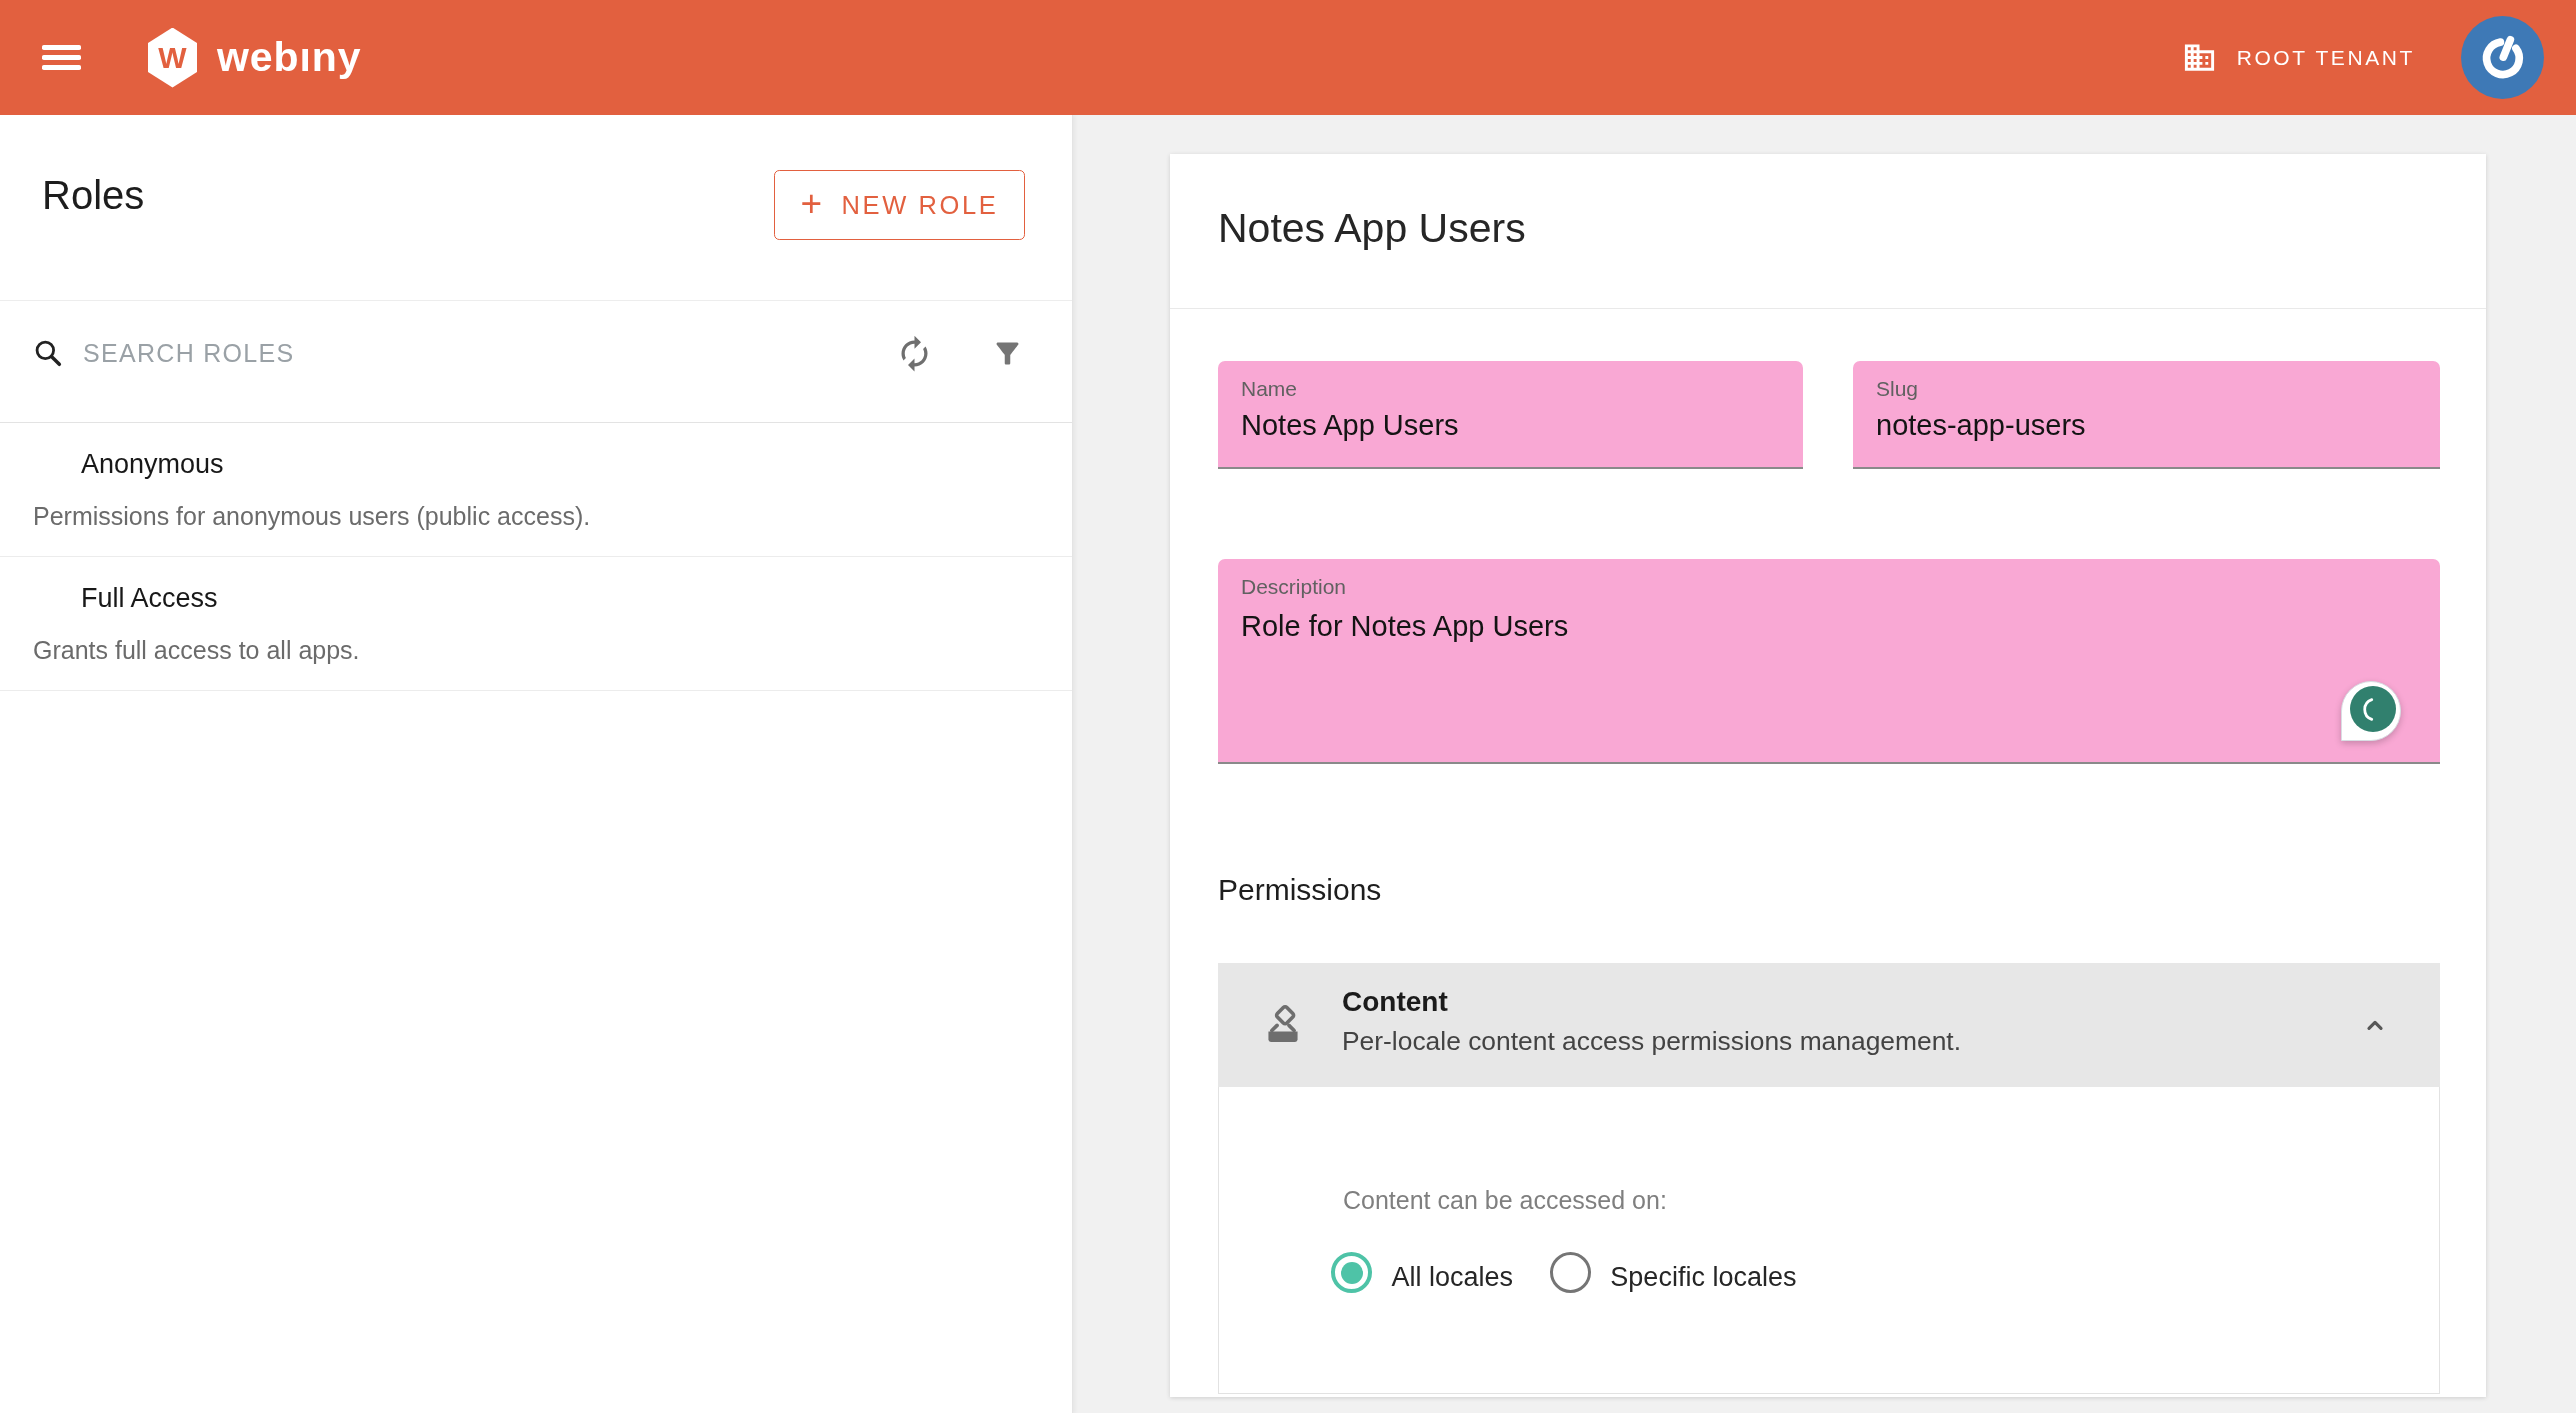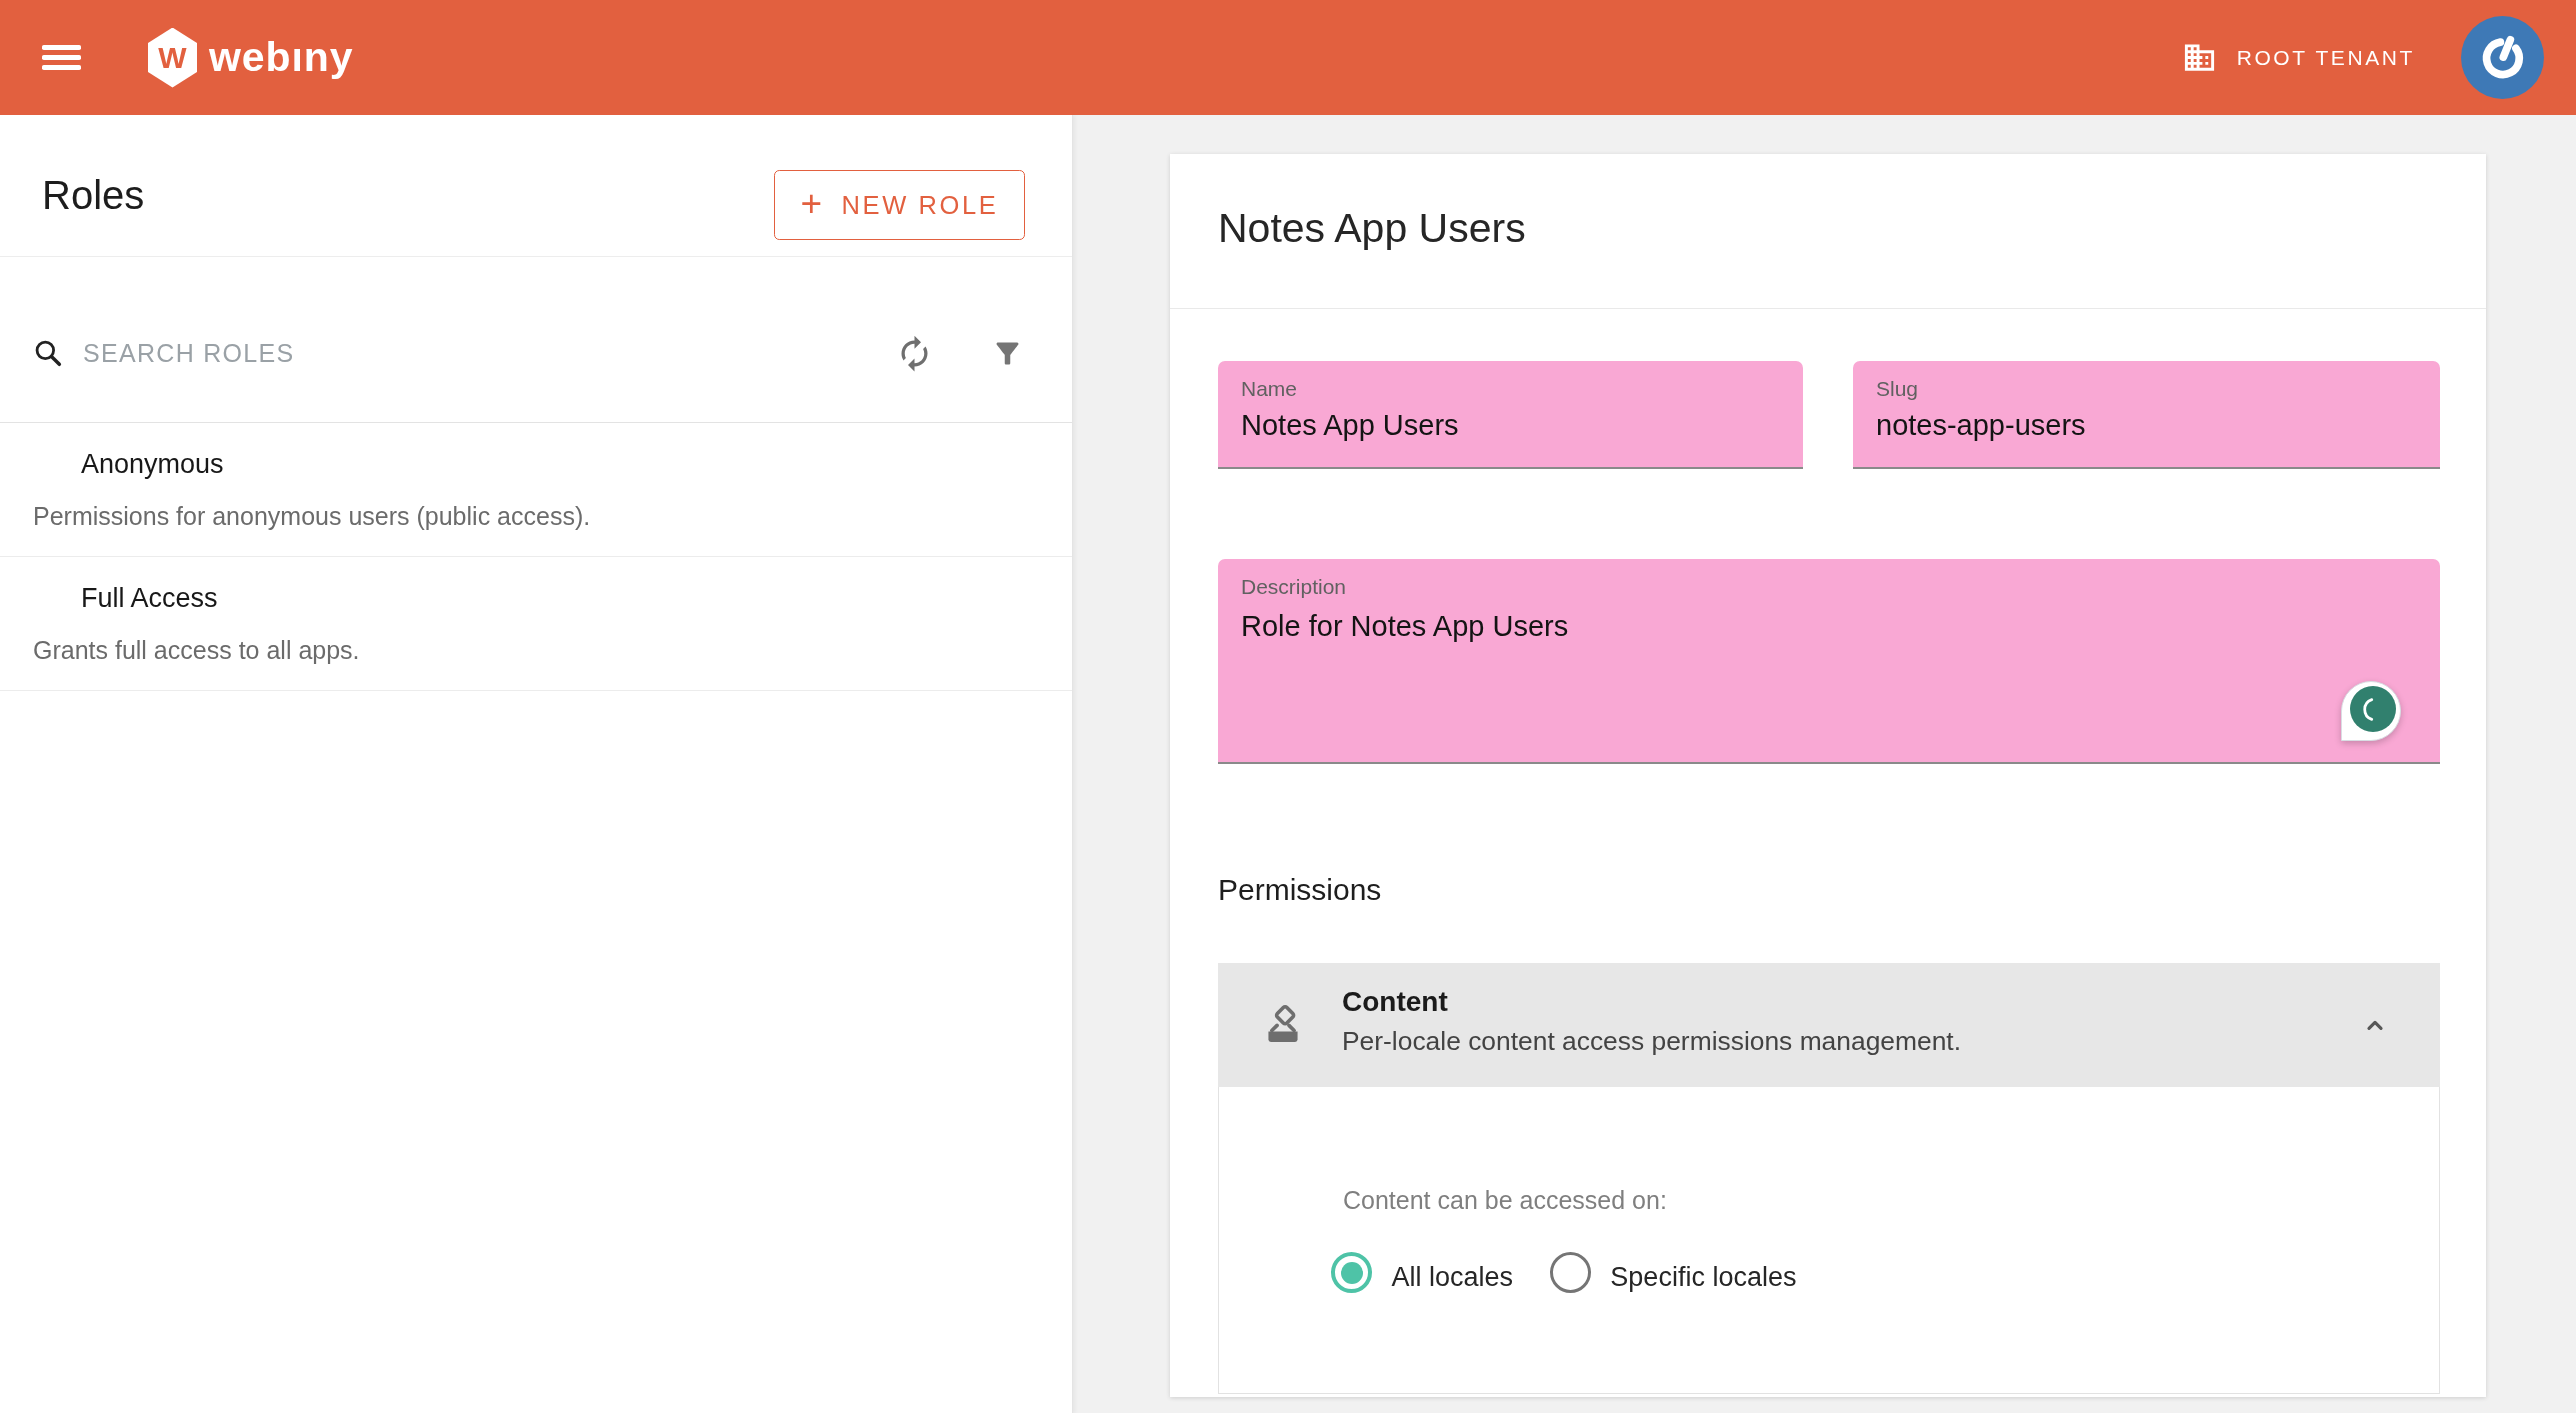--- a/index.html
+++ b/index.html
@@ -22,7 +22,7 @@
     display:flex; align-items:center; justify-content:center;
   }
   .hexagon .w-letter{ color:#e2603f; font-size:30px; font-weight:700; line-height:1; }
-  .wordmark{ color:#fff; font-size:41px; font-weight:700; margin-left:12px; letter-spacing:0.9px; }
+  .wordmark{ color:#fff; font-size:41px; font-weight:700; margin-left:20px; letter-spacing:0.9px; }
 
   .hdr-right{ display:flex; align-items:center; }
   .tenant-btn{ display:flex; align-items:center; background:none; border:none; cursor:pointer; }

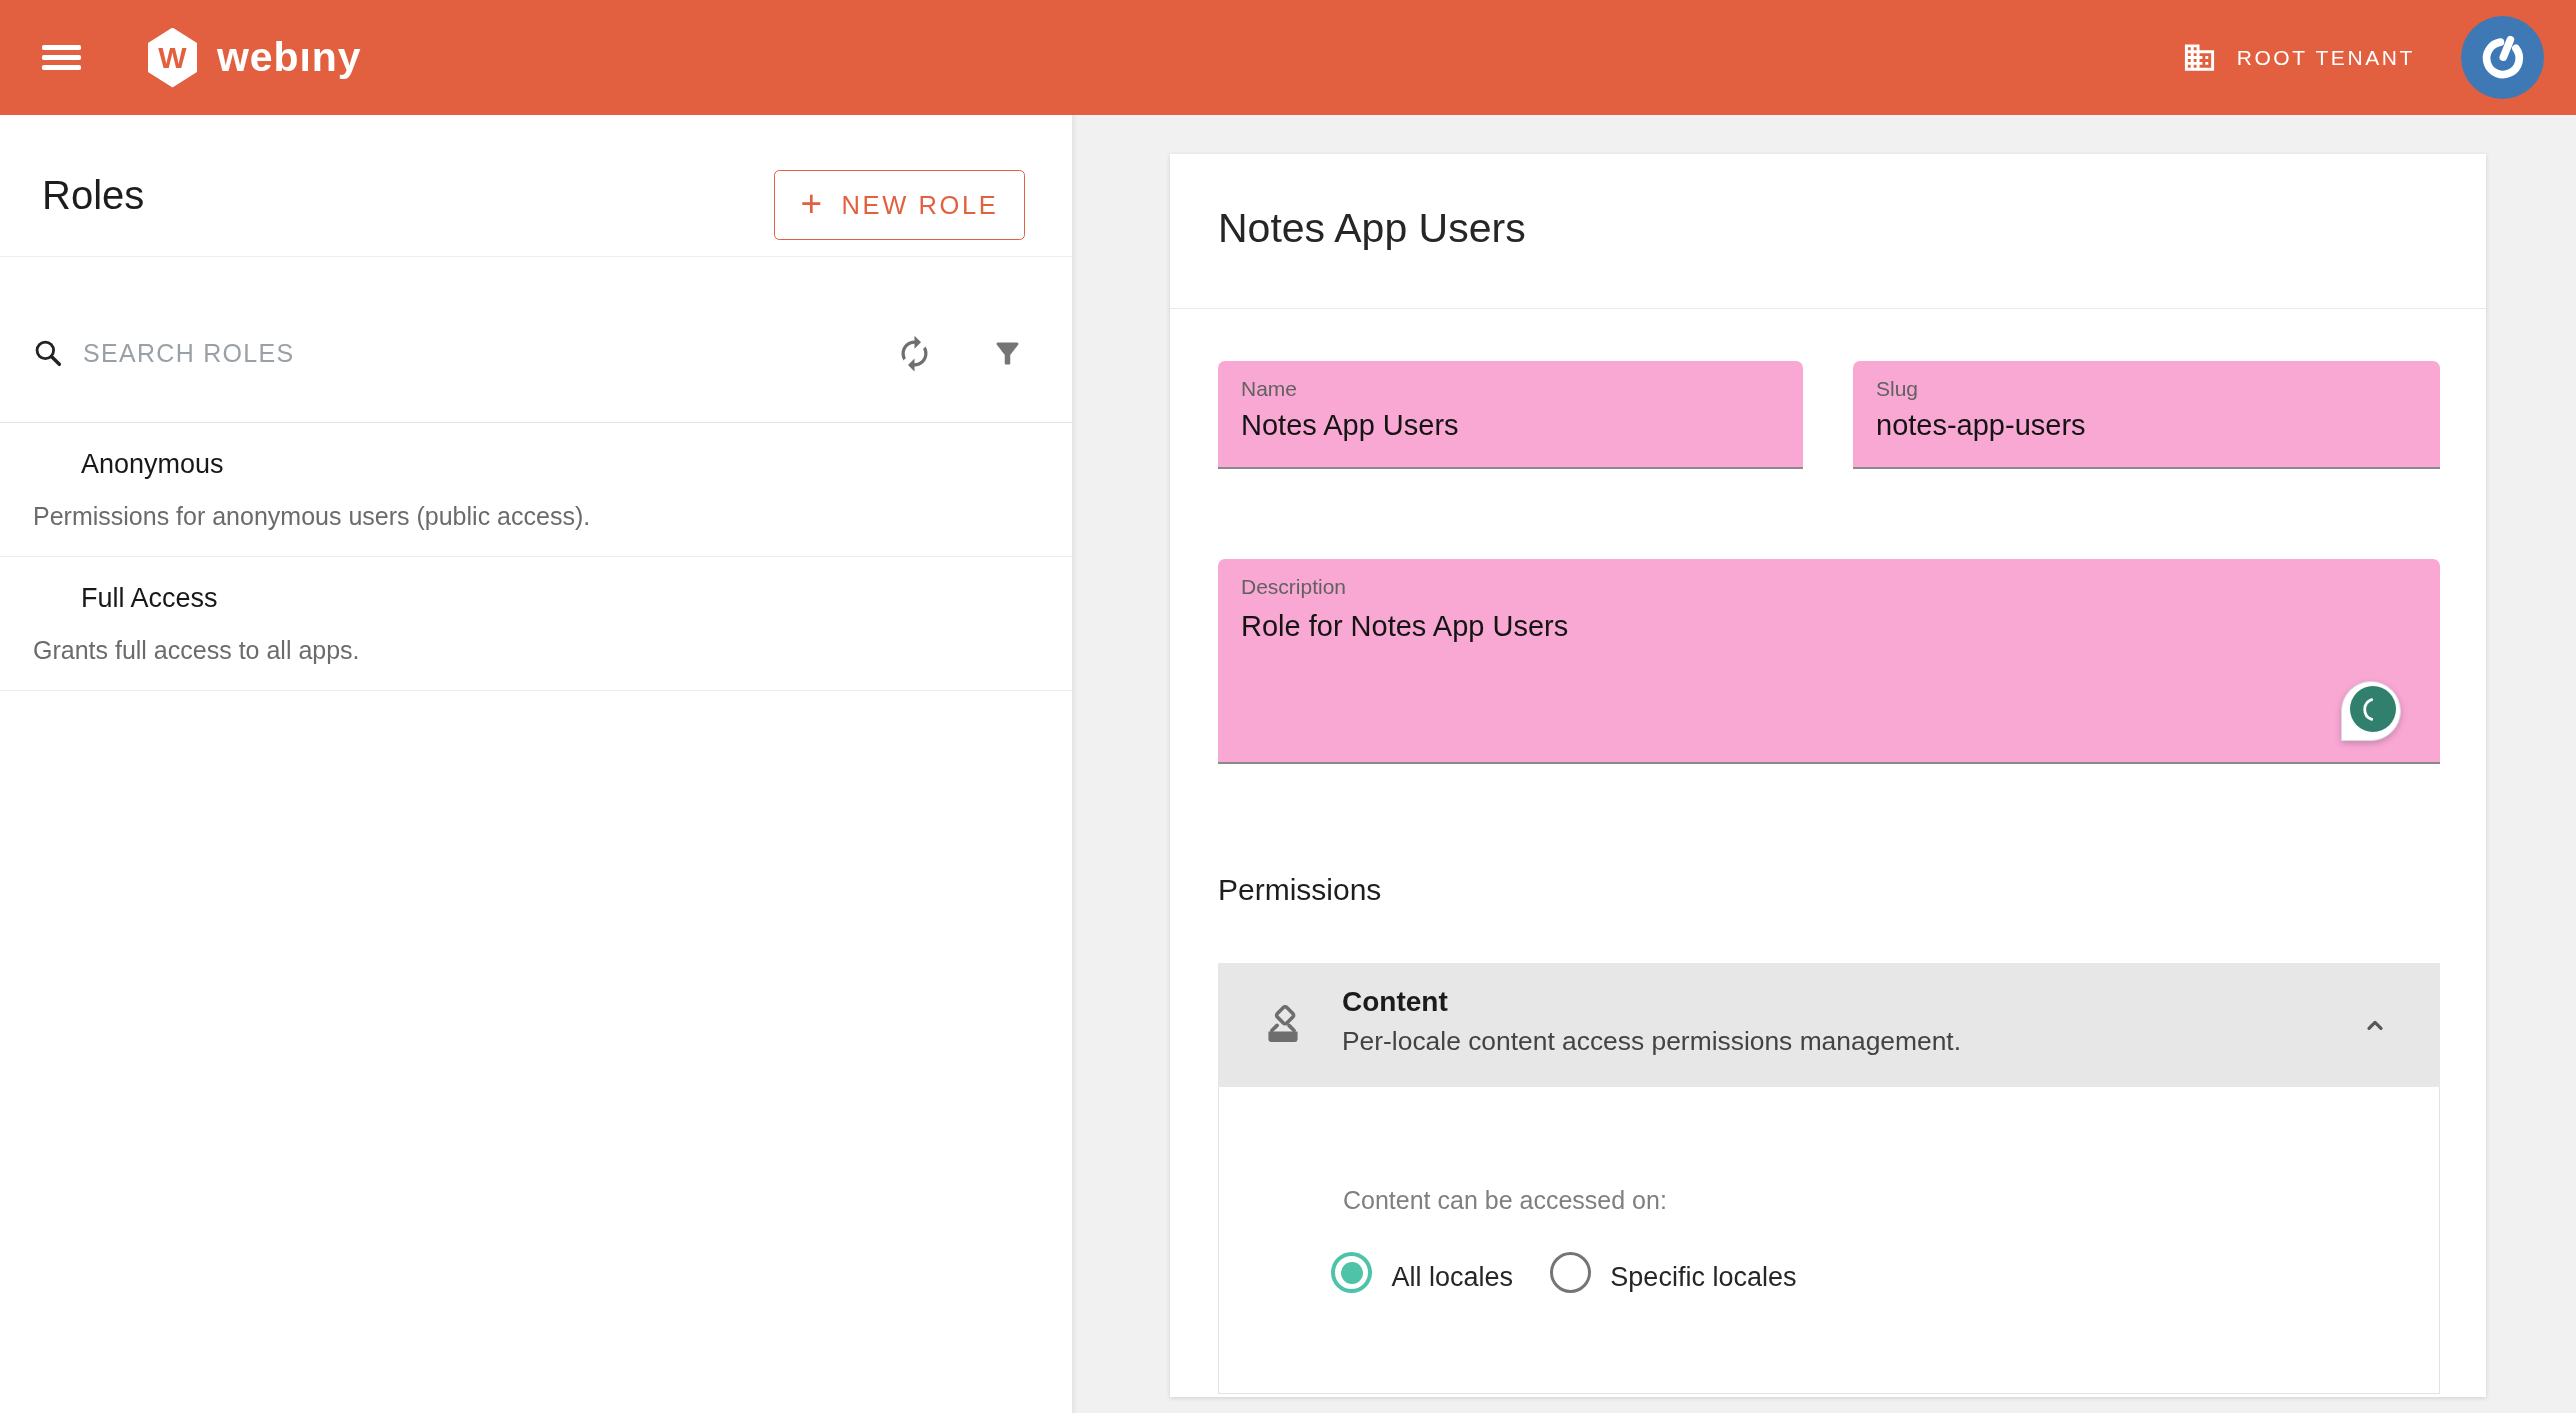--- a/index.html
+++ b/index.html
@@ -34,7 +34,7 @@
     position:absolute; left:0; top:115px; width:1073px; height:1299px; background:#fff;
     border-right:0.9px solid #e4e4e4; box-shadow:1.8px 0 4.4px rgba(0,0,0,0.05); z-index:10;
   }
-  .panel-header{ position:absolute; left:0; top:0; width:100%; height:142px; border-bottom:0.9px solid #ededed; }
+  .panel-header{ position:absolute; left:0; top:0; width:100%; height:186px; border-bottom:0.9px solid #ededed; }
   .panel-title{ position:absolute; left:42px; top:58px; font-size:40px; color:#1d1d1d; font-weight:400; }
   .new-role-btn{
     position:absolute; left:774px; top:55px; width:251px; height:70px;

